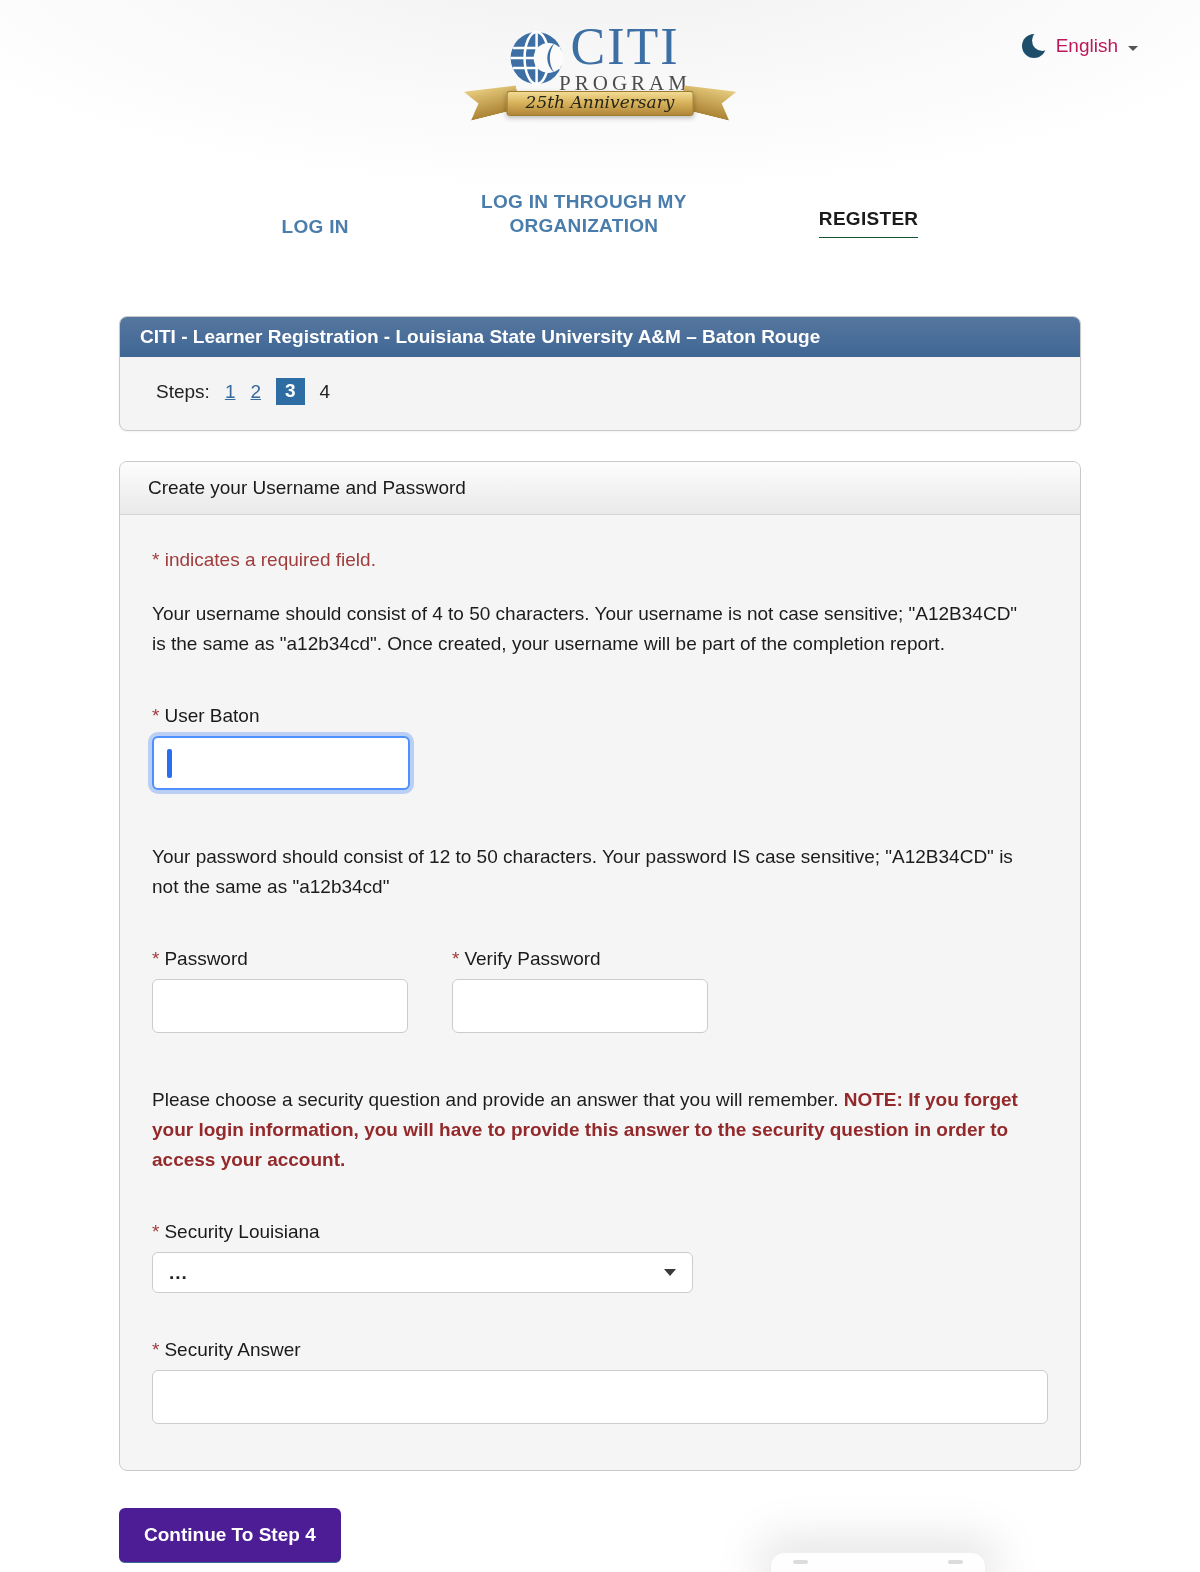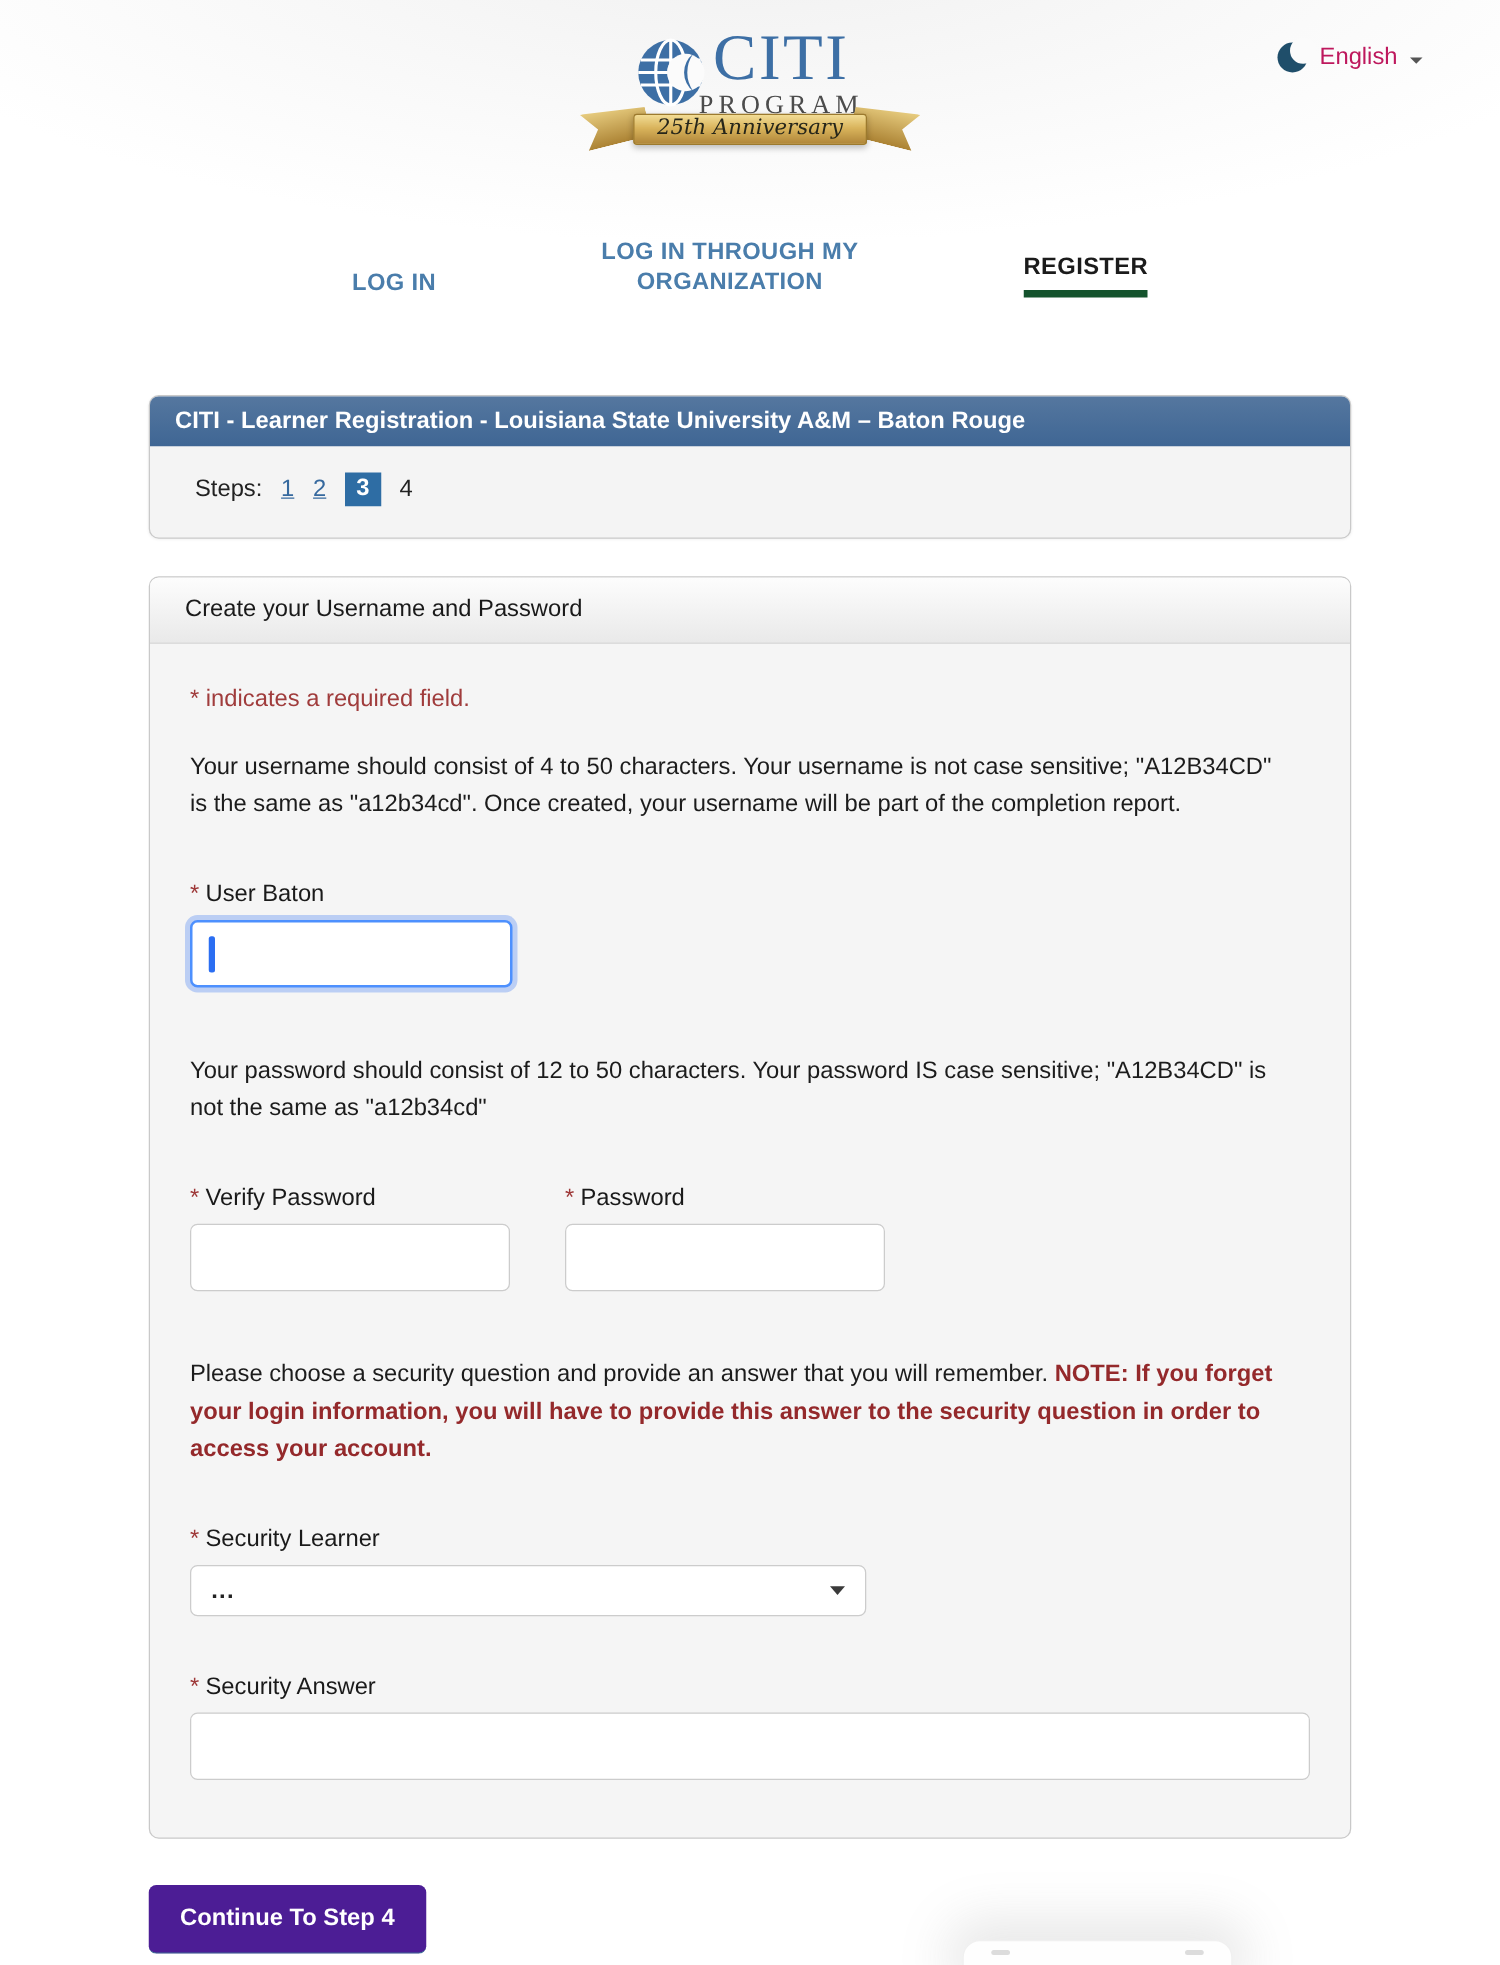--- a/index.html
+++ b/index.html
@@ -83,7 +83,7 @@
   }
   .nav-item.org { max-width: 250px; line-height: 1.25; }
   .nav-item.active {
-    color: #1b1b1b; padding-bottom: 7px; border-bottom: 6px solid #14532d;
+    color: #1b1b1b; padding-bottom: 7px; border-bottom: 1px solid #14532d;
   }
 
   

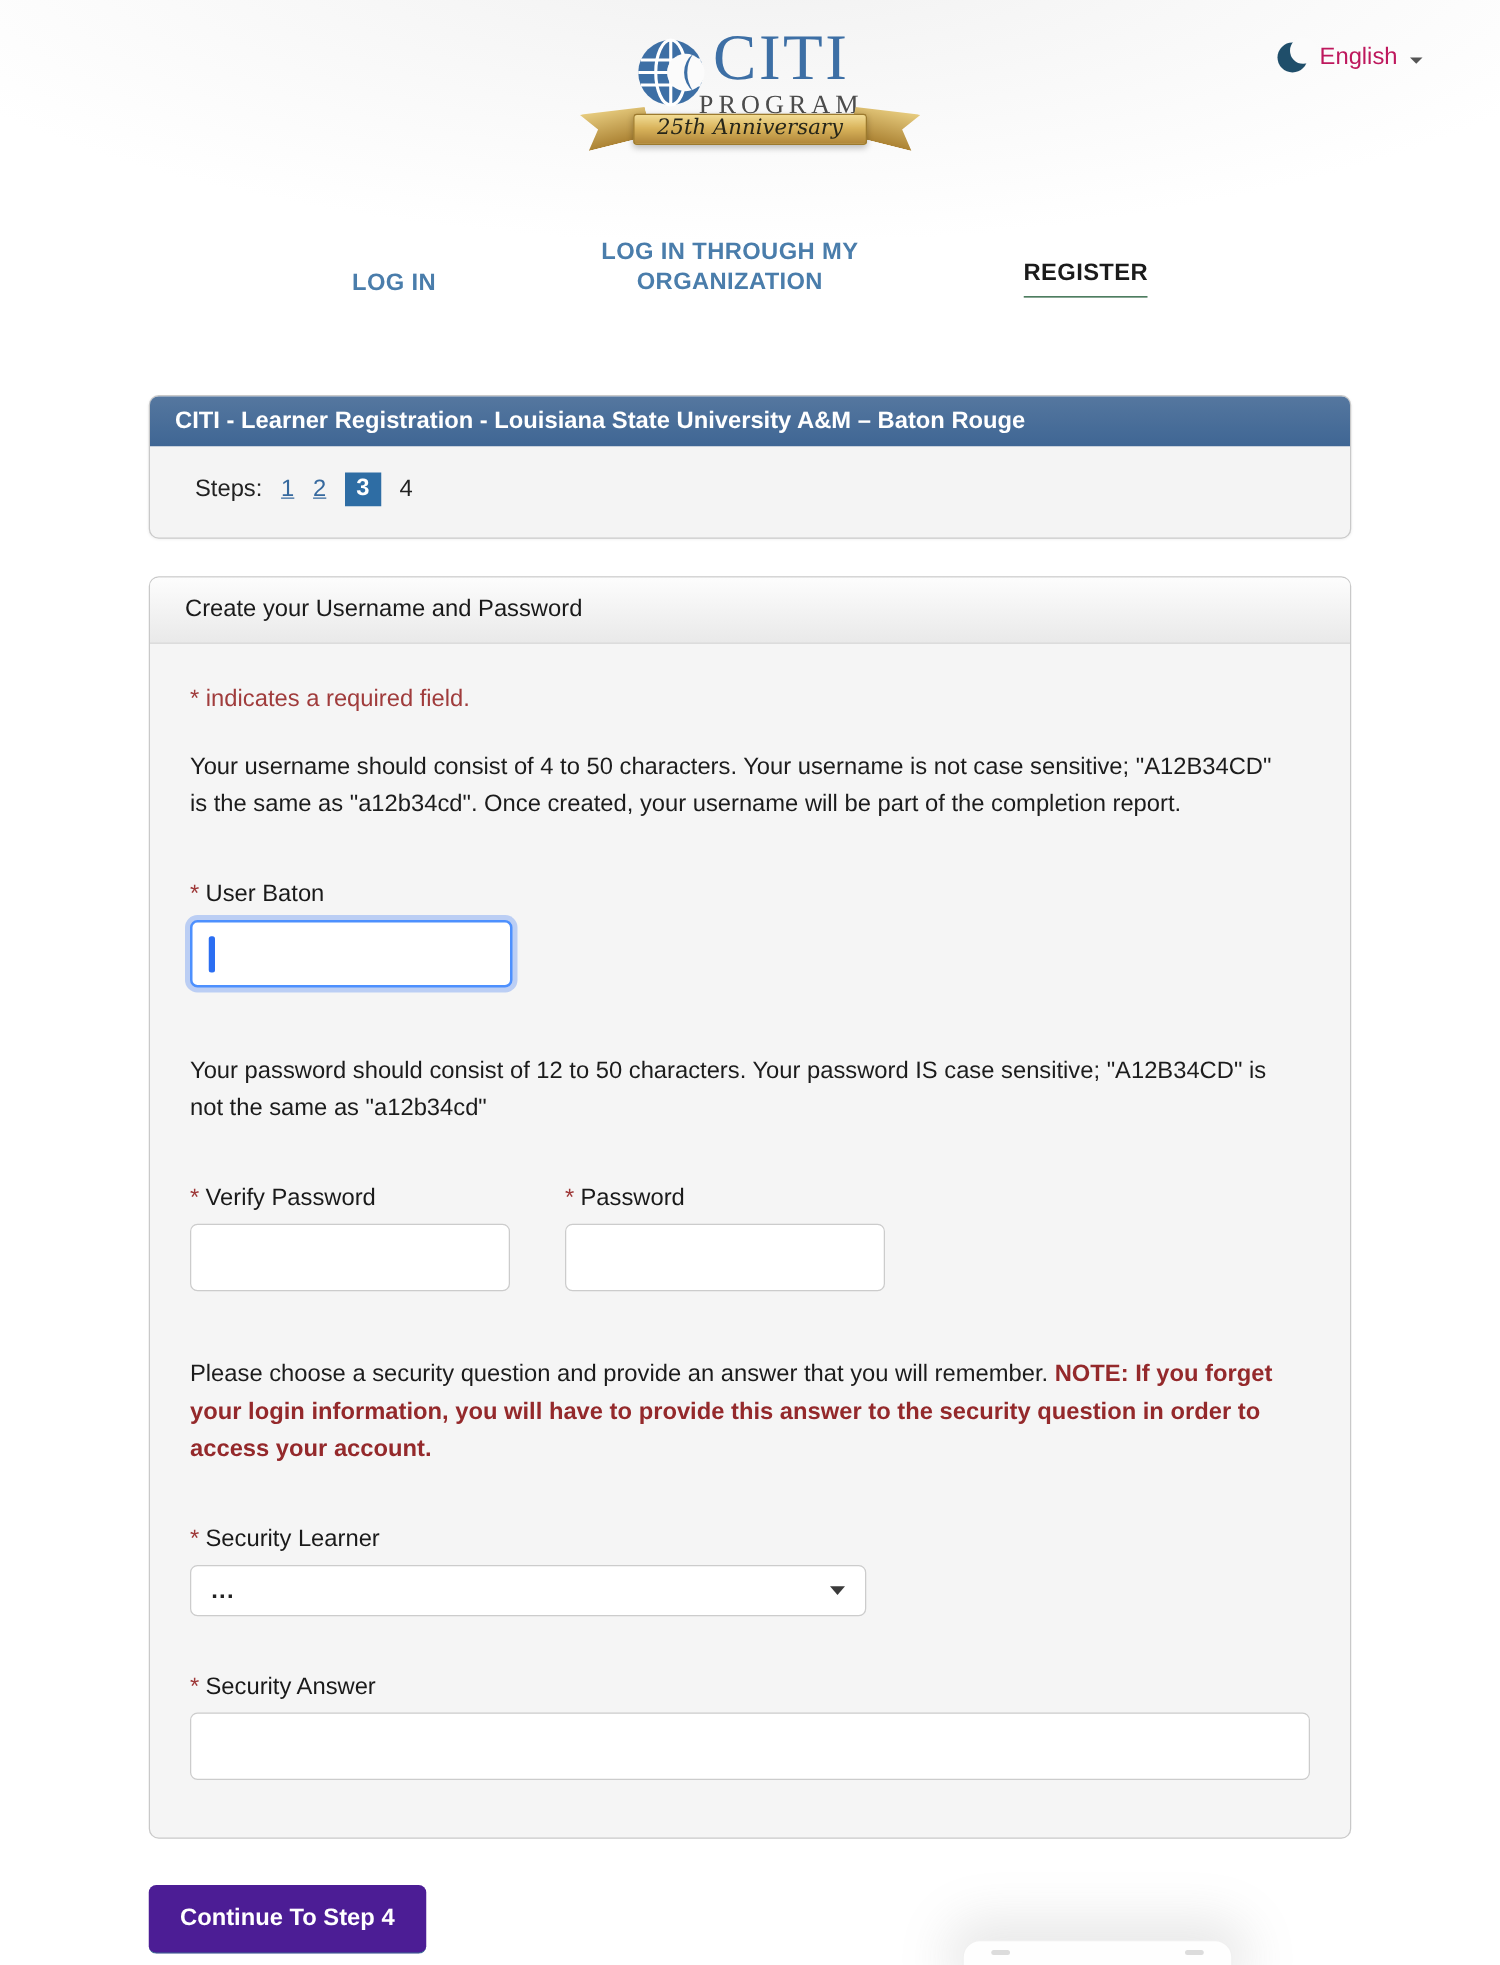--- a/index.html
+++ b/index.html
@@ -266,13 +266,13 @@
       <div class="pw-row">
         <div class="pw-col">
           <div class="field-label">
-            <span class="req">*</span><span>Verify Password</span>
+            <span class="req">*</span><span>Password</span>
           </div>
           <input class="text-input" type="password" value="" style="">
         </div>
         <div class="pw-col">
           <div class="field-label">
-            <span class="req">*</span><span>Password</span>
+            <span class="req">*</span><span>Verify Password</span>
           </div>
           <input class="text-input" type="password" value="" style="">
         </div>

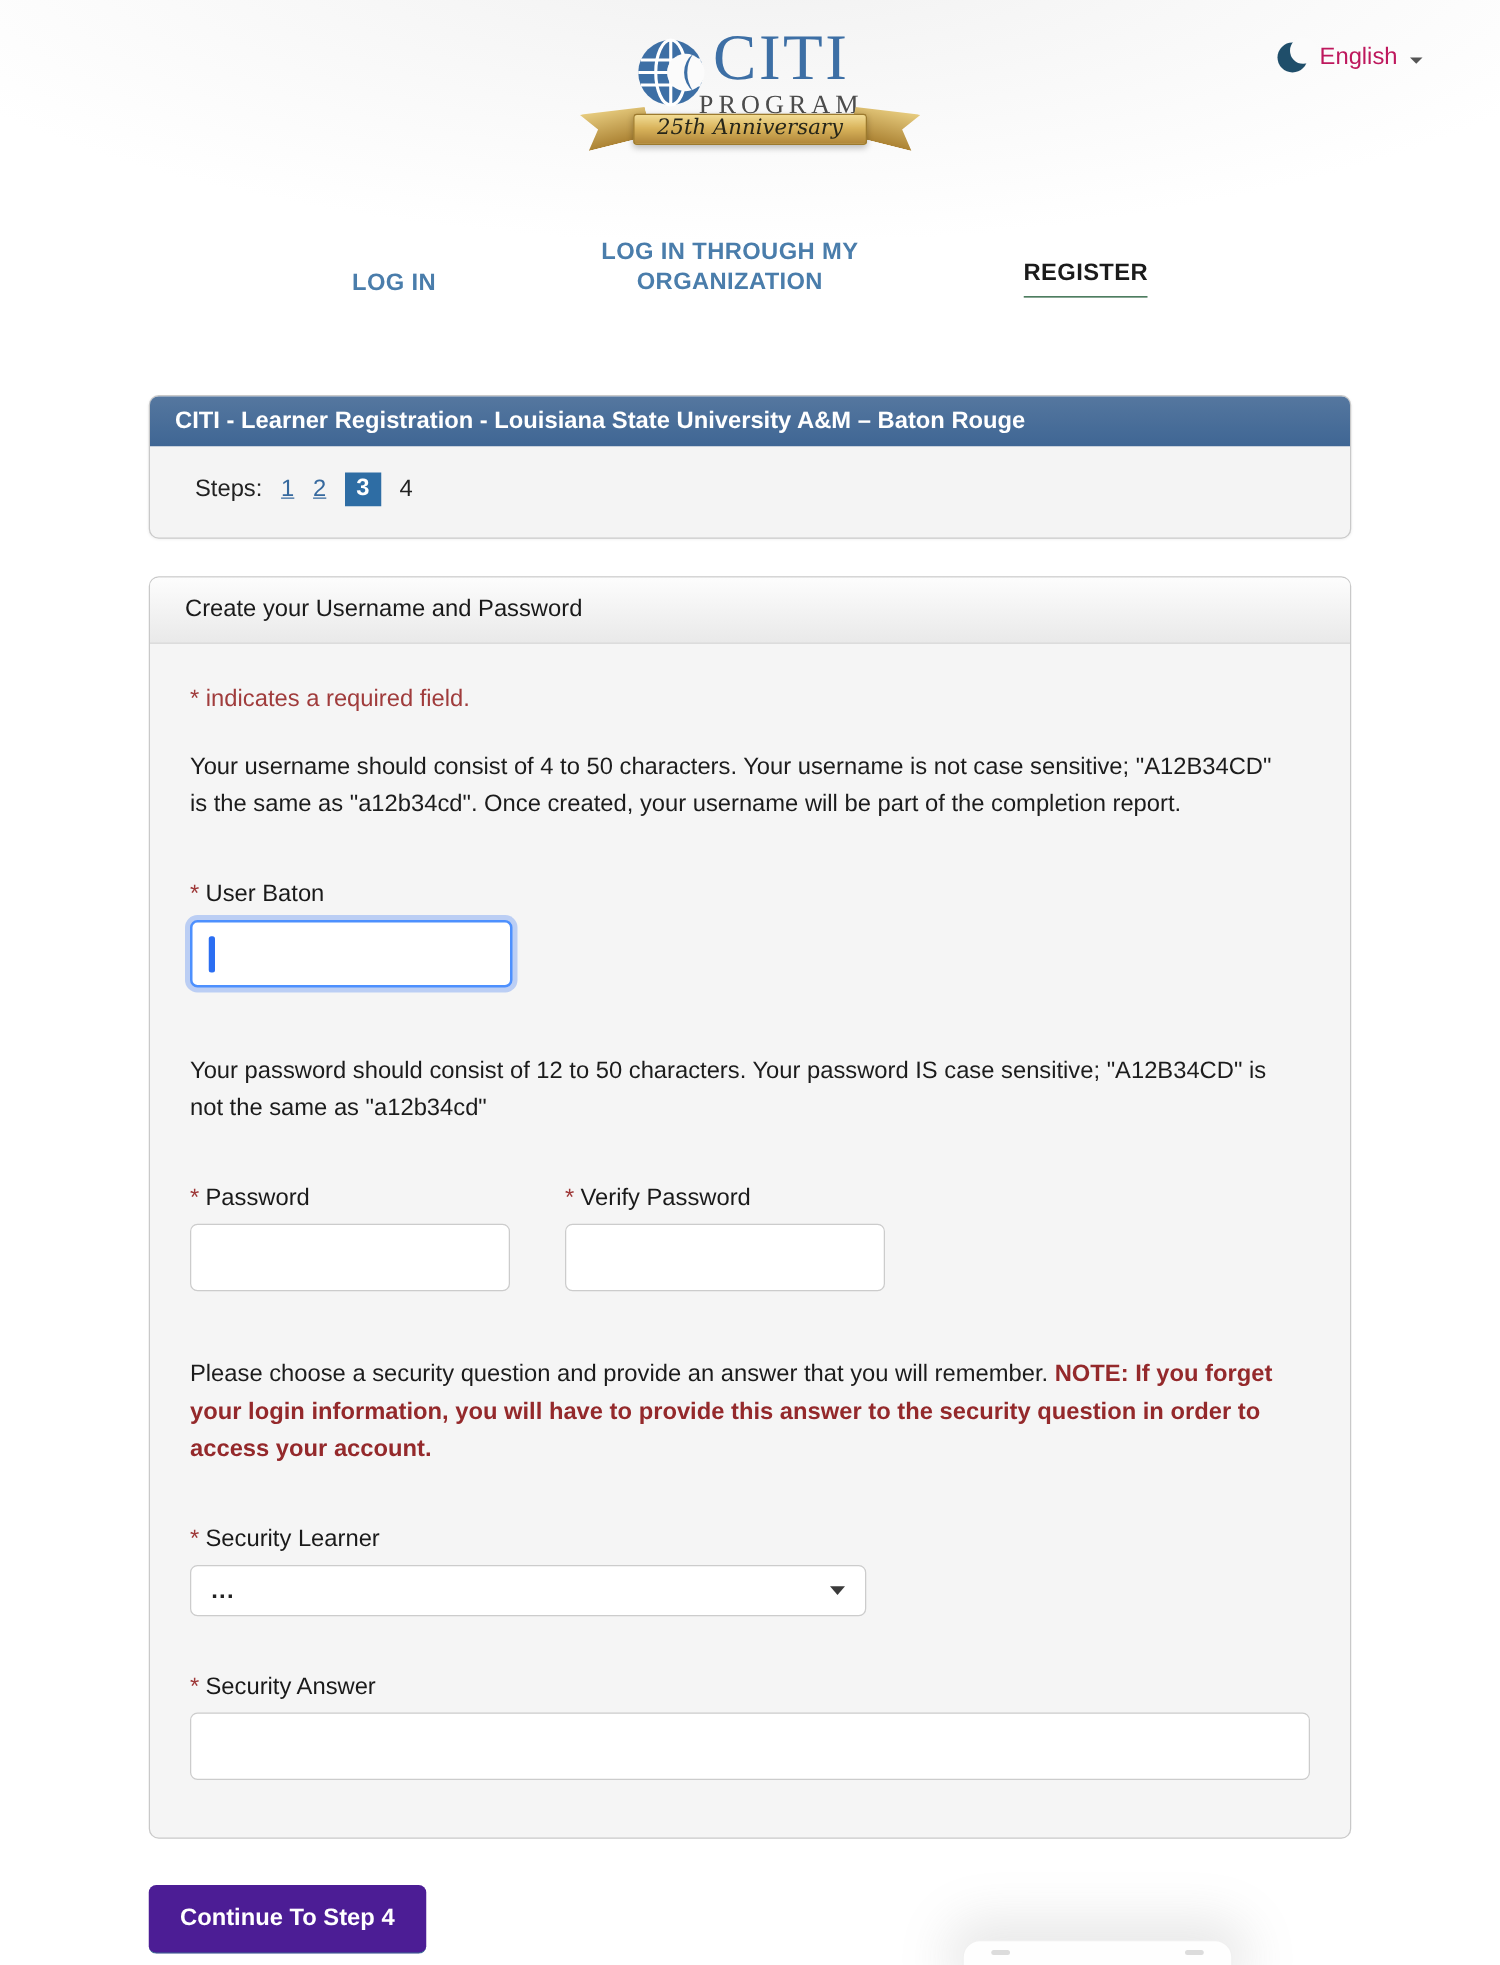--- a/index.html
+++ b/index.html
@@ -281,7 +281,7 @@
       <p class="help" style="margin-top:52px;"><span>Please choose a security question and provide an answer that you will remember. </span><span class="note-red">NOTE: If you forget your login information, you will have to provide this answer to the security question in order to access your account.</span></p>
 
       <div class="field-label">
-        <span class="req">*</span><span>Security Learner</span>
+        <span class="req">*</span><span>Security Louisiana</span>
       </div>
       <div class="select">
         <span class="select-value">...</span>

